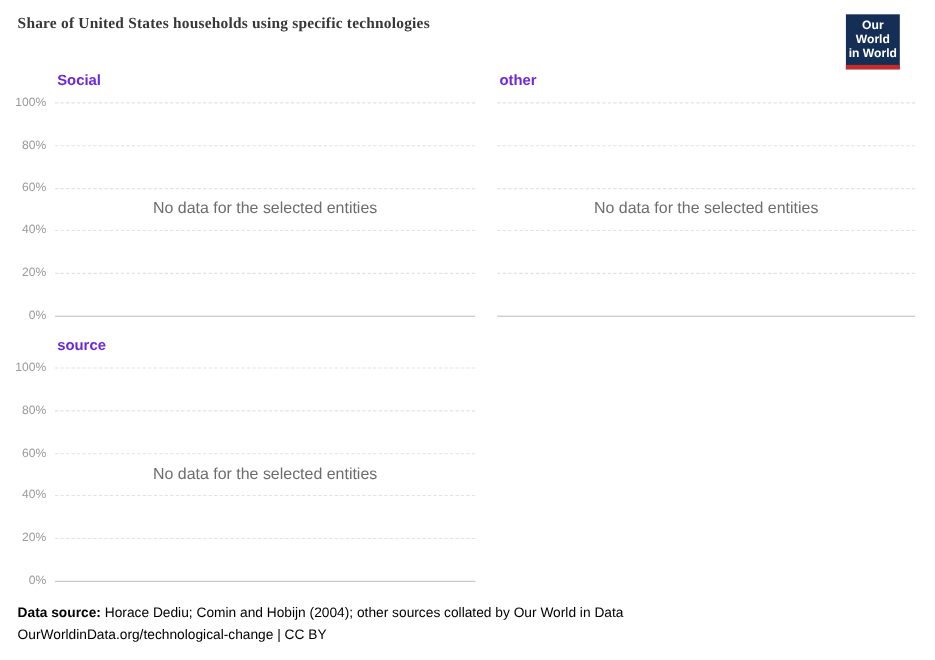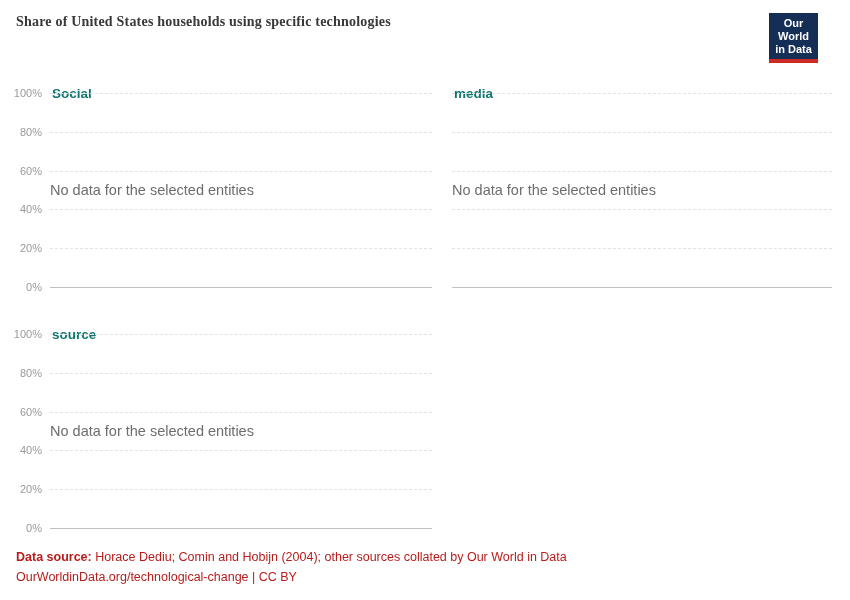--- a/index.html
+++ b/index.html
@@ -112,7 +112,7 @@
 
   <div class="owid-logo">
     <span class="logo-line">Our World</span>
-    <span class="logo-line">in Data</span>
+    <span class="logo-line">in World</span>
   </div>
 
   <section class="panel panel-social">

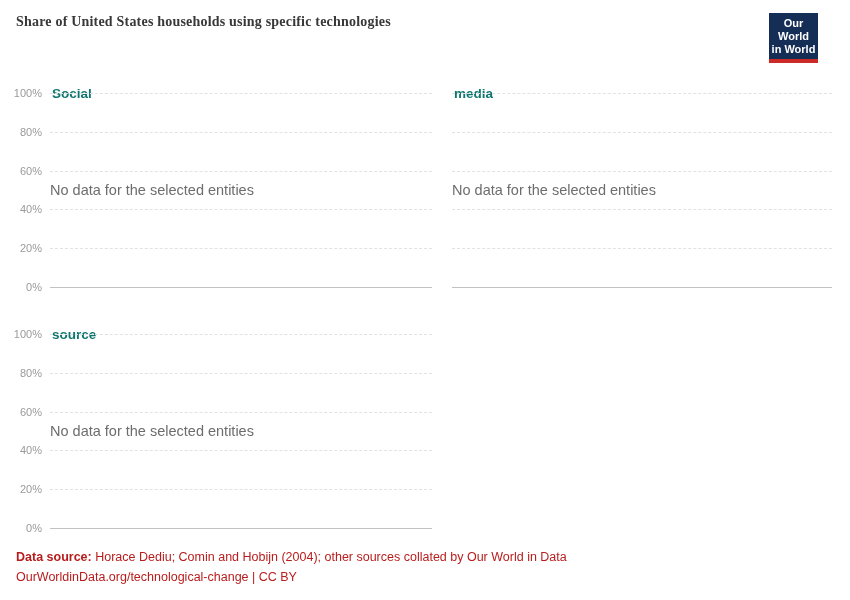--- a/index.html
+++ b/index.html
@@ -55,8 +55,7 @@
     top: -28px;
     font-size: 13.5px;
     font-weight: 700;
-    color: #0f766e;
-    margin-top: 21px;
+    color: #6d28d9;
   }
 
   .gl {

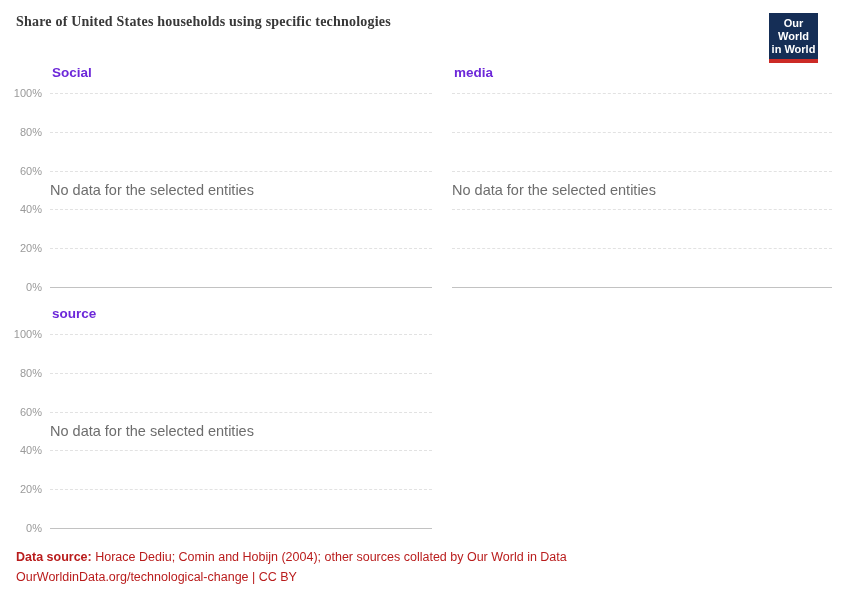--- a/index.html
+++ b/index.html
@@ -132,7 +132,7 @@
   </section>
 
   <section class="panel panel-media">
-    <div class="panel-title">media</div>
+    <div class="panel-title">other</div>
     <div class="gl t100"></div>
     <div class="gl t80"></div>
     <div class="gl t60"></div>

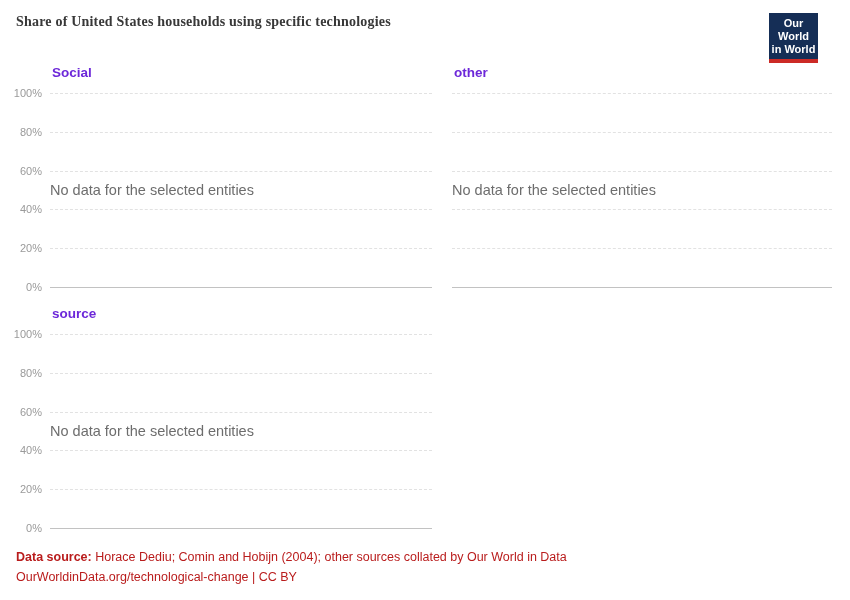--- a/index.html
+++ b/index.html
@@ -87,6 +87,7 @@
     left: 0; right: 0;
     top: 50%;
     transform: translateY(-50%);
+    text-align: center;
     font-size: 14.5px;
     color: #6d6d6d;
   }

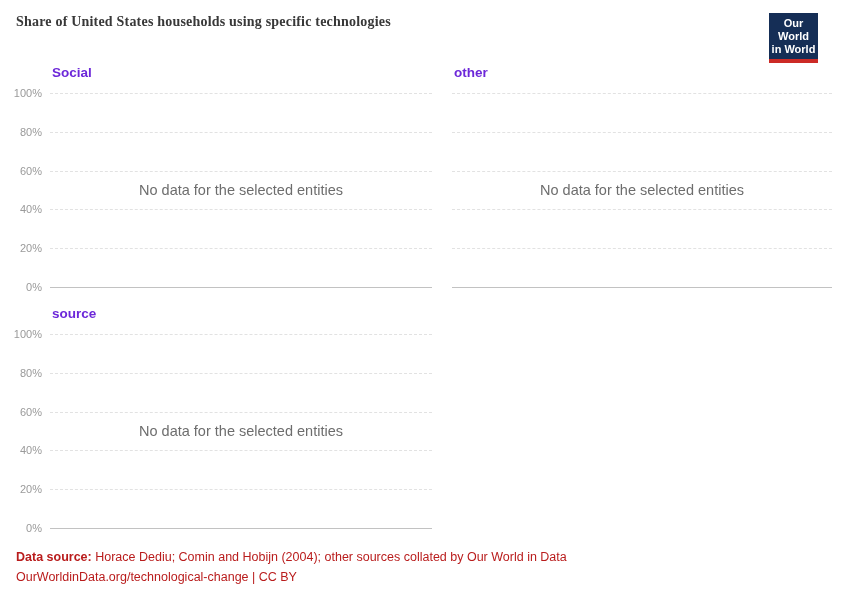--- a/index.html
+++ b/index.html
@@ -99,7 +99,7 @@
     top: 547px;
     font-size: 12.5px;
     line-height: 20px;
-    color: #b91c1c;
+    color: #000000;
   }
   .footer .bold { font-weight: 700; }
 </style>

